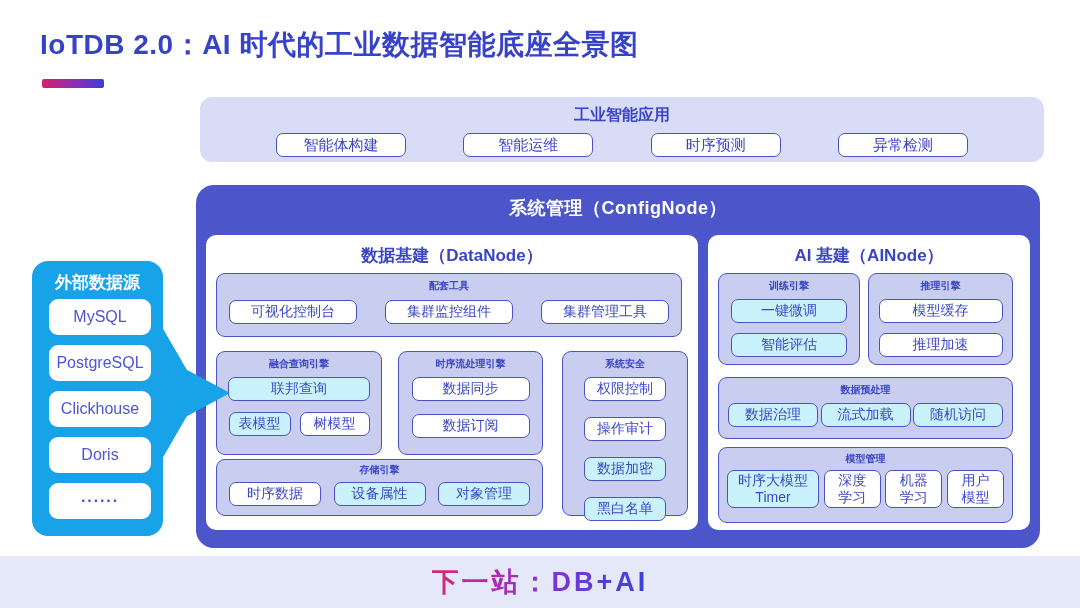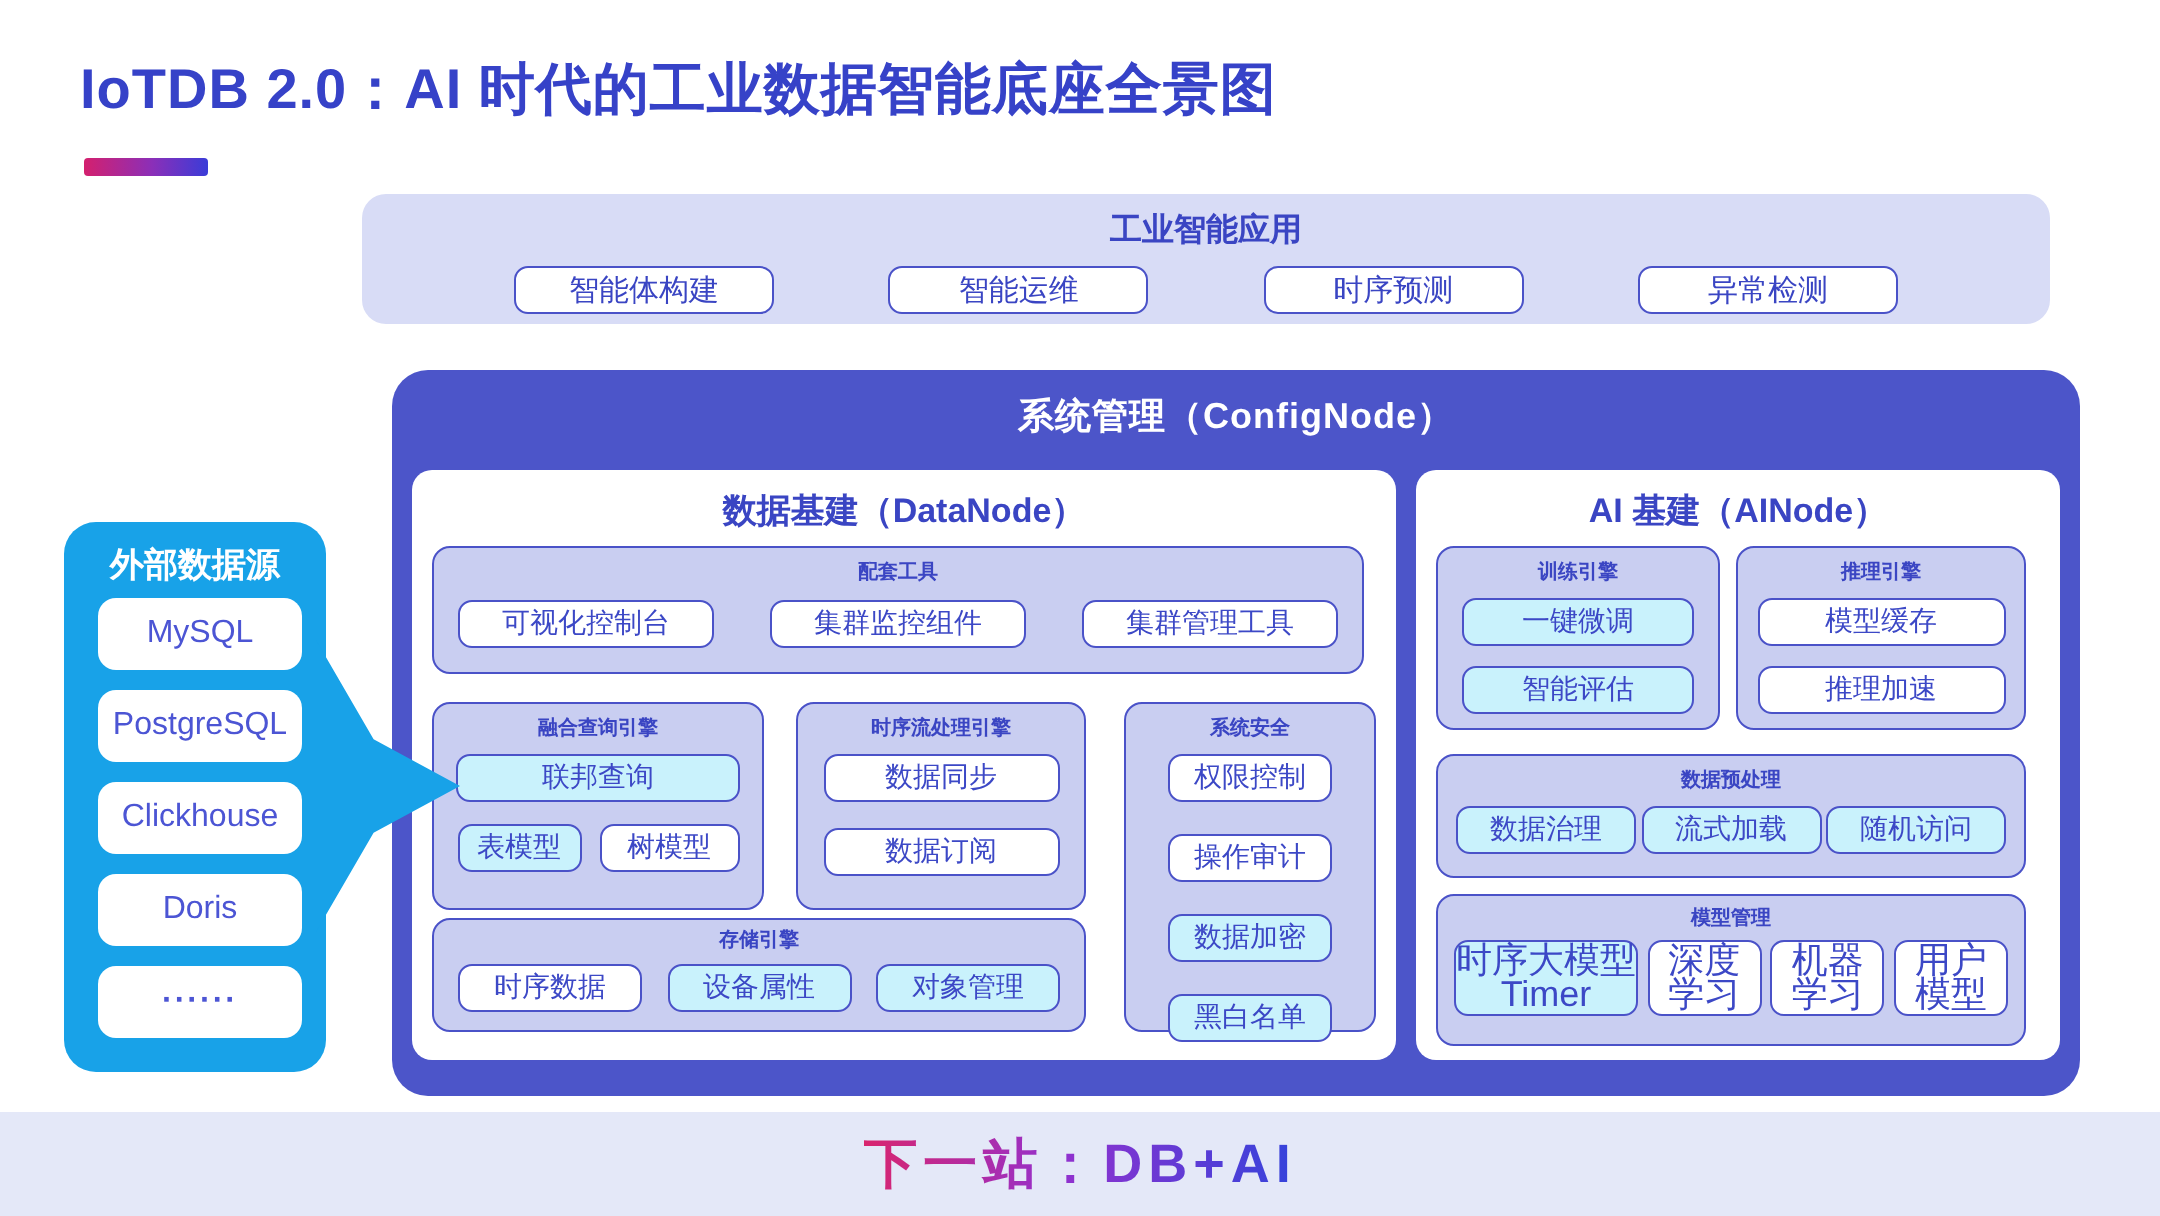--- a/index.html
+++ b/index.html
@@ -24,7 +24,7 @@
 
   
   .apps-panel {
-    position:absolute; left:181px; top:97px; width:844px; height:65px;
+    position:absolute; left:200px; top:97px; width:844px; height:65px;
     background:#d8dcf6; border-radius:12px;
   }
   .apps-title { text-align:center; padding-top:8px; font-size:16px; font-weight:bold; color:#3a45c3; }

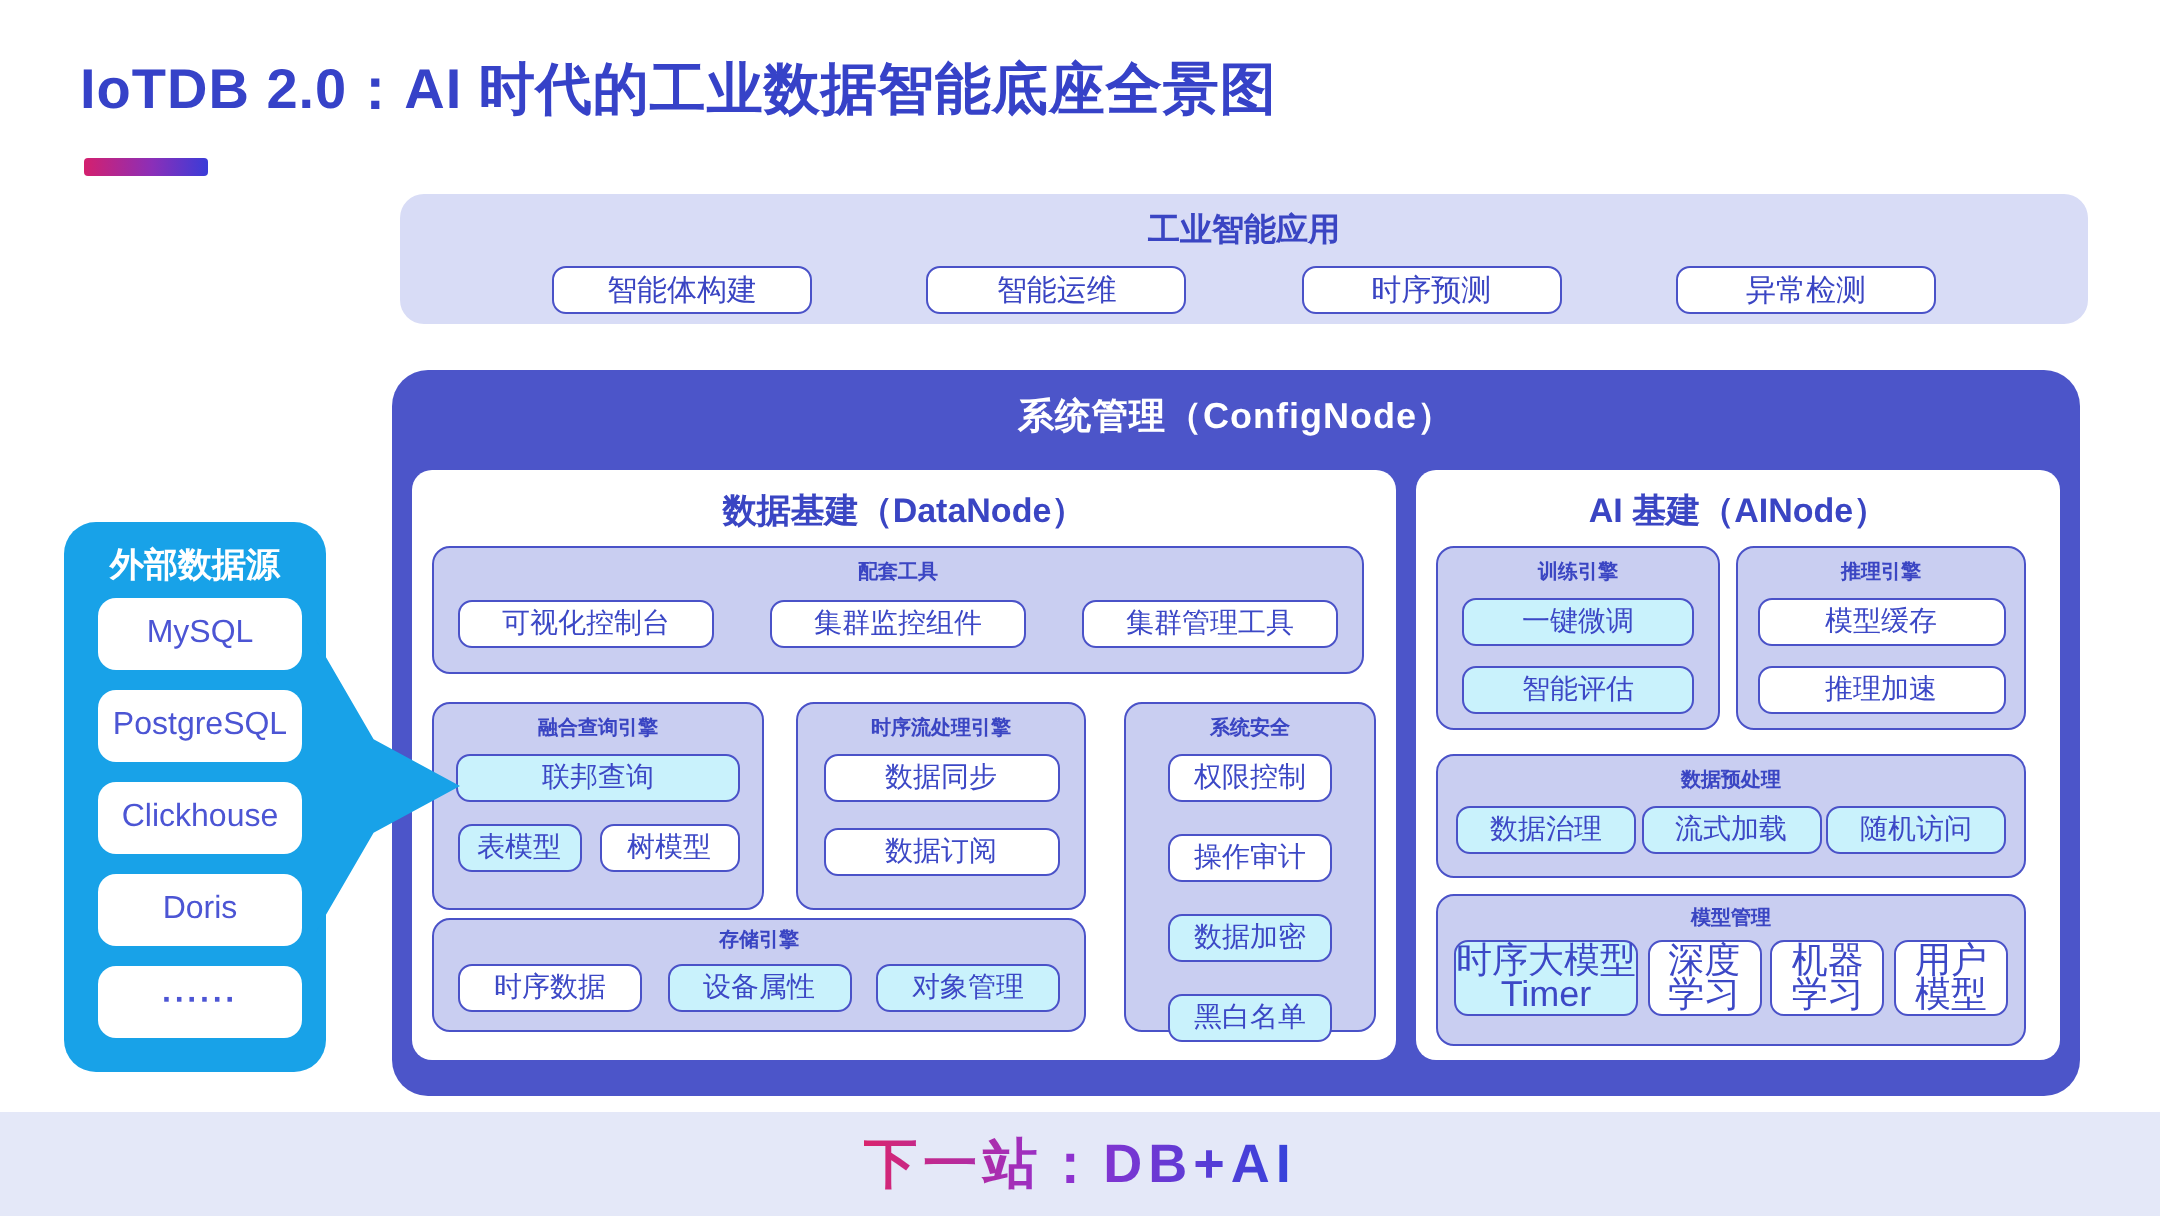--- a/index.html
+++ b/index.html
@@ -64,7 +64,7 @@
     font-size:14px; color:#3c48c6; height:24px; text-align:center;
   }
   .chip.cyan { background:#c9f2fc; }
-  .chip.tall { height:38px; line-height:17px; white-space:pre-line; font-size:18px; }
+  .chip.tall { height:38px; line-height:17px; white-space:pre-line; font-size:14px; }
 
   
   .sp-tools    { left:10px;  top:38px;  width:466px; height:64px; }

